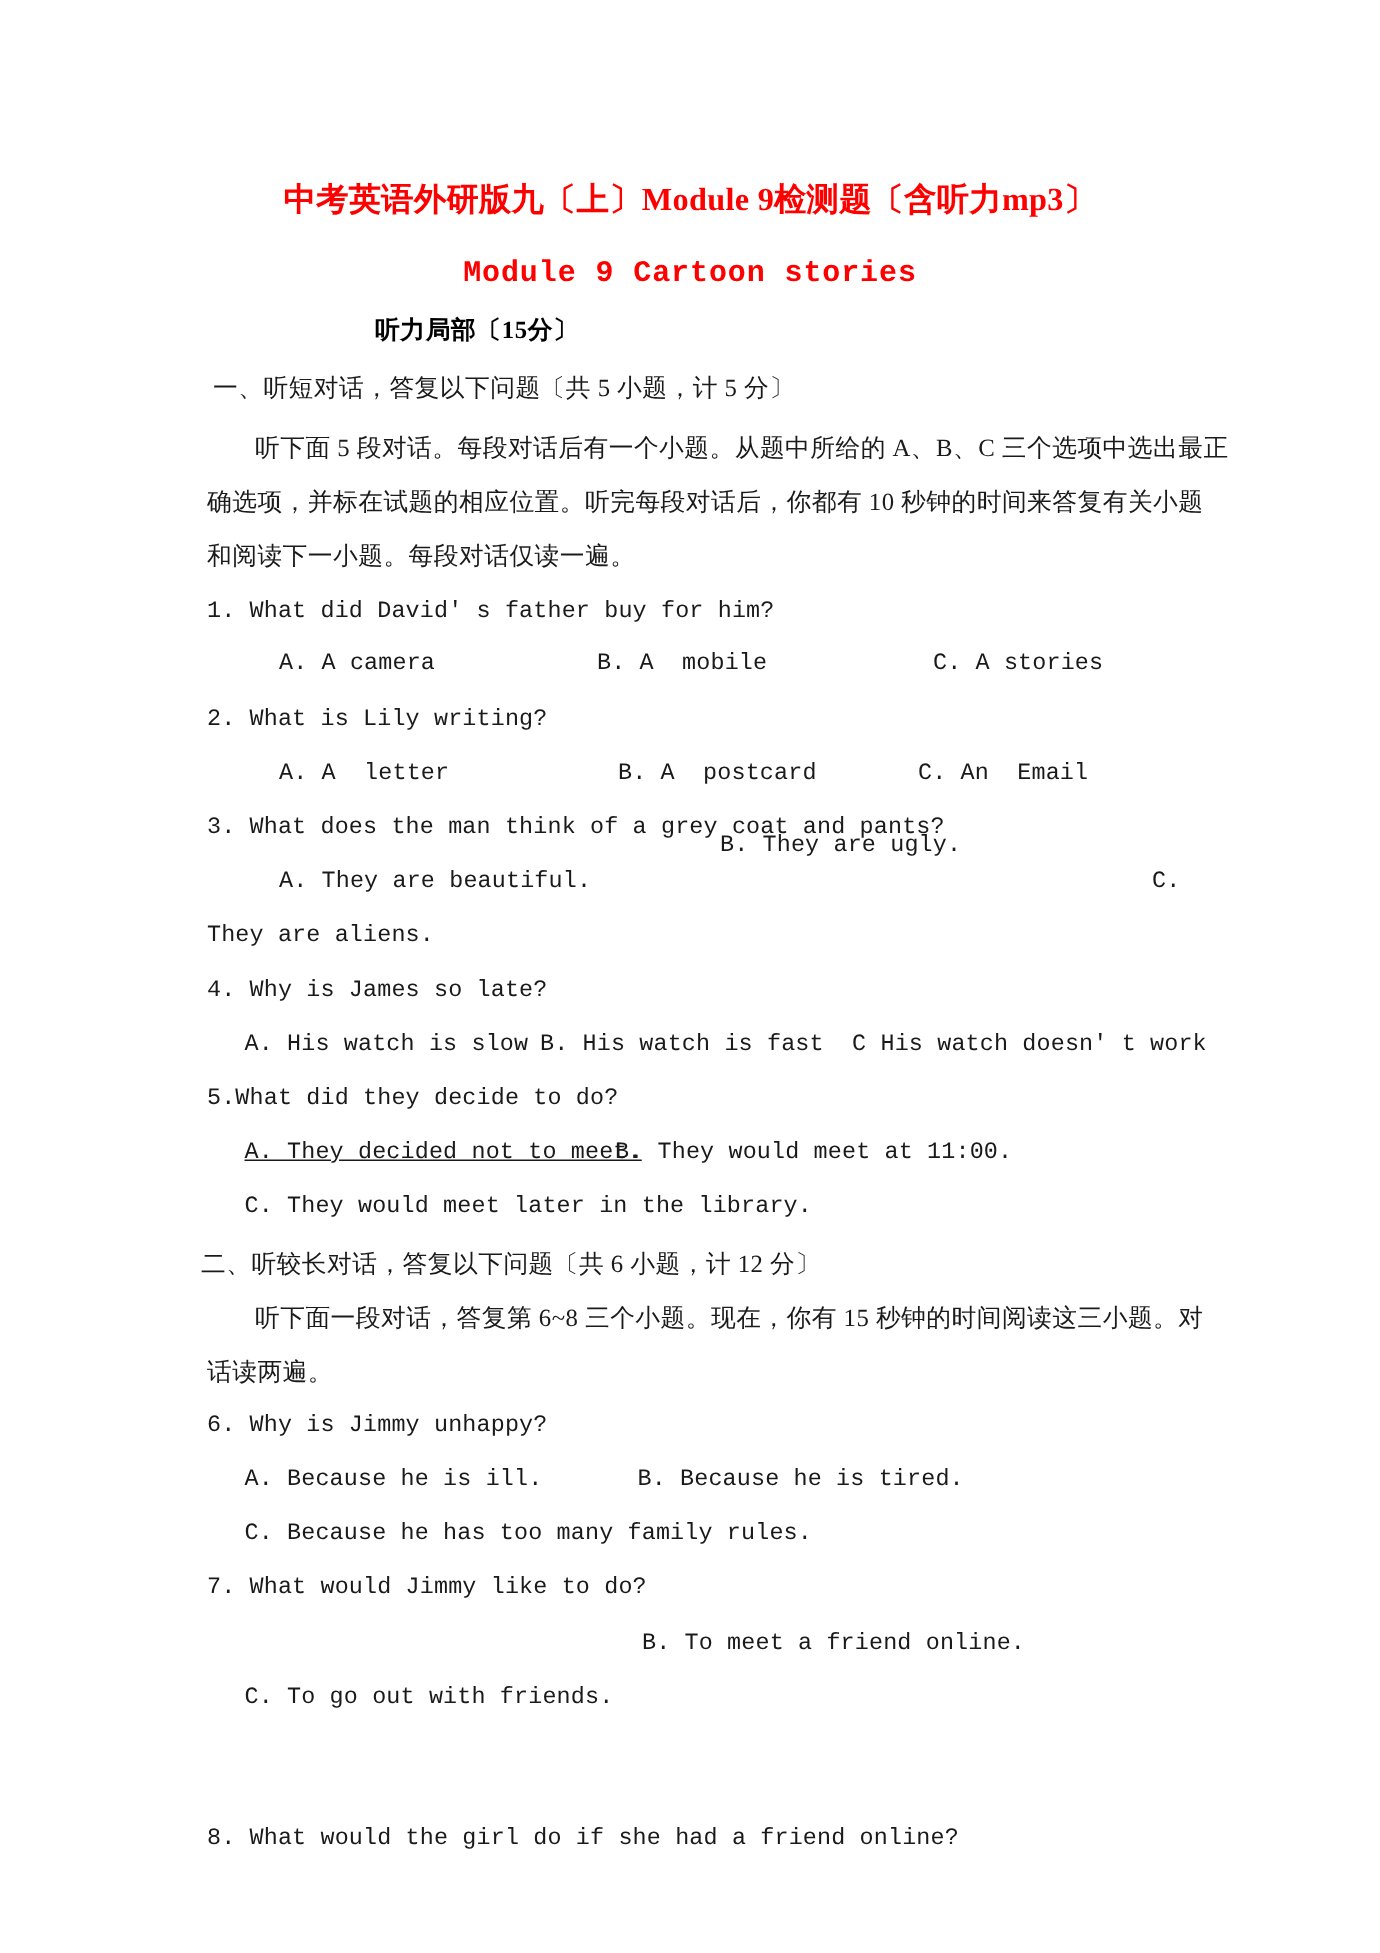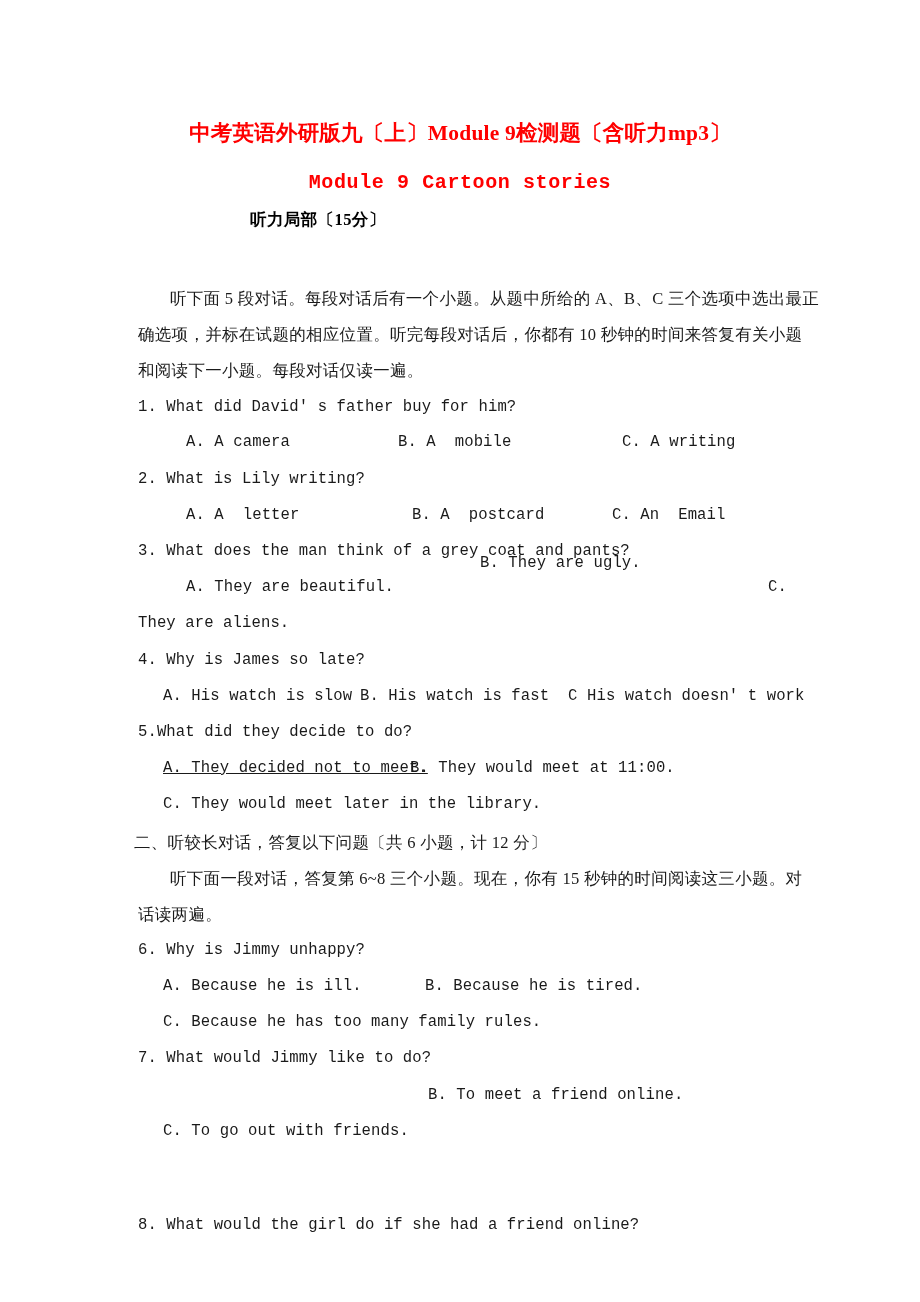--- a/index.html
+++ b/index.html
@@ -100,6 +100,7 @@
 
   <div class="section-head">听力局部〔15分〕</div>
 
+  <div class="cjk" style="left:142px; top:248px;">一、听短对话，答复以下问题〔共 5 小题，计 5 分〕</div>
 
   <div class="cjk" style="left:170px; top:288px;">听下面 5 段对话。每段对话后有一个小题。从题中所给的 A、B、C 三个选项中选出最正</div>
   <div class="cjk L" style="top:324px;">确选项，并标在试题的相应位置。听完每段对话后，你都有 10 秒钟的时间来答复有关小题</div>

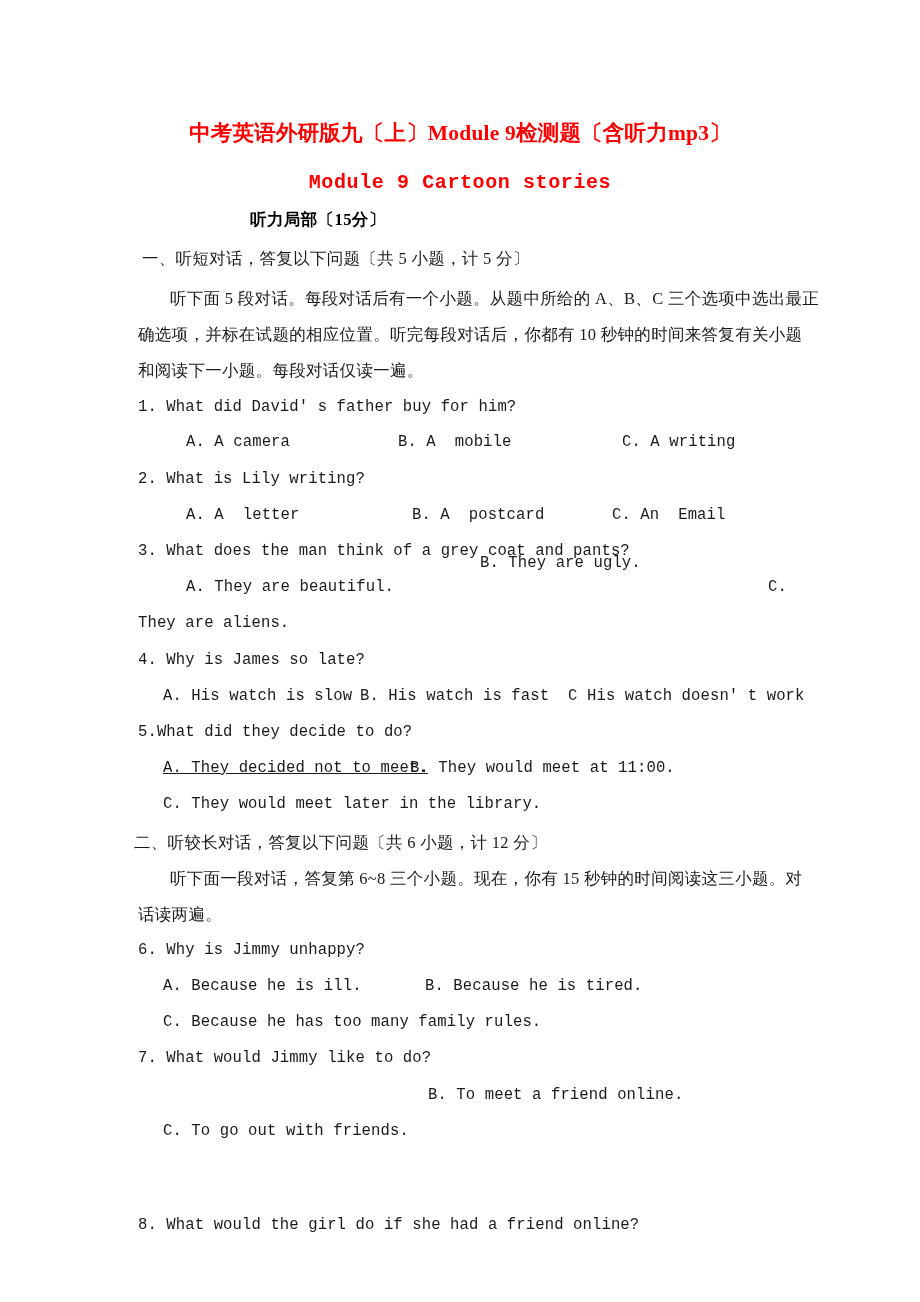--- a/index.html
+++ b/index.html
@@ -109,7 +109,7 @@
   <div class="en L" style="top:398px;">1. What did David' s father buy for him?</div>
   <div class="en" style="left:186px; top:433px;">A. A camera</div>
   <div class="en" style="left:398px; top:433px;">B. A  mobile</div>
-  <div class="en" style="left:622px; top:433px;">C. A writing</div>
+  <div class="en" style="left:622px; top:433px;">C. A stories</div>
 
   <div class="en L" style="top:470px;">2. What is Lily writing?</div>
   <div class="en" style="left:186px; top:506px;">A. A  letter</div>

